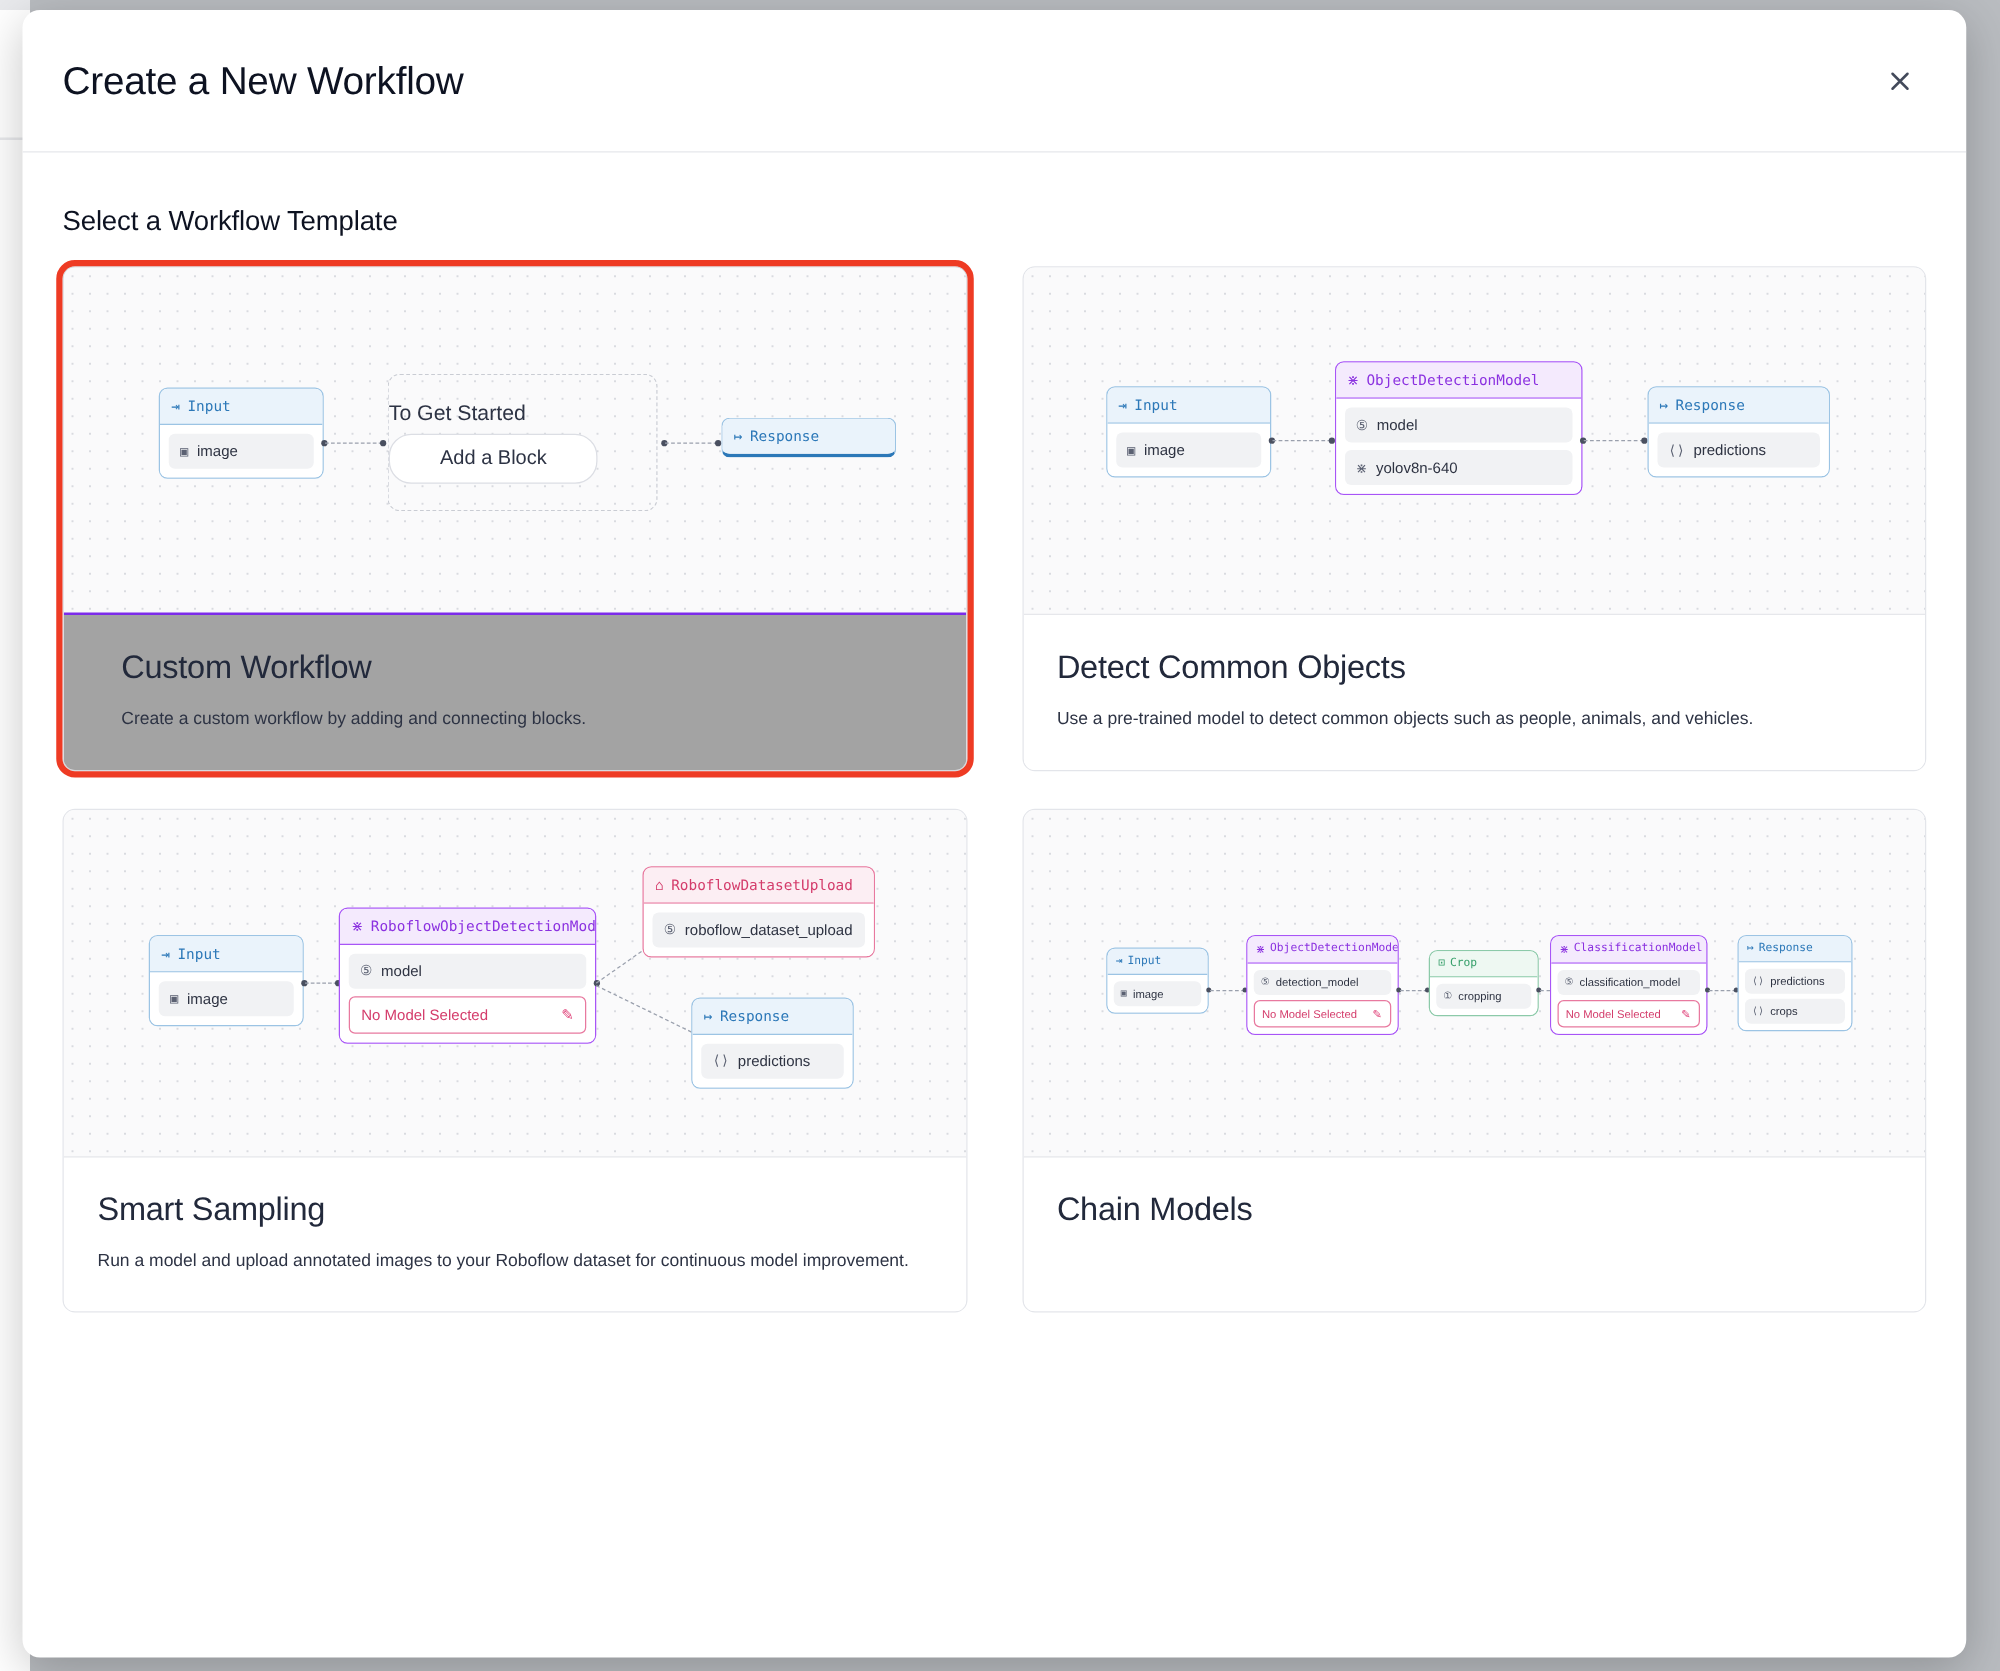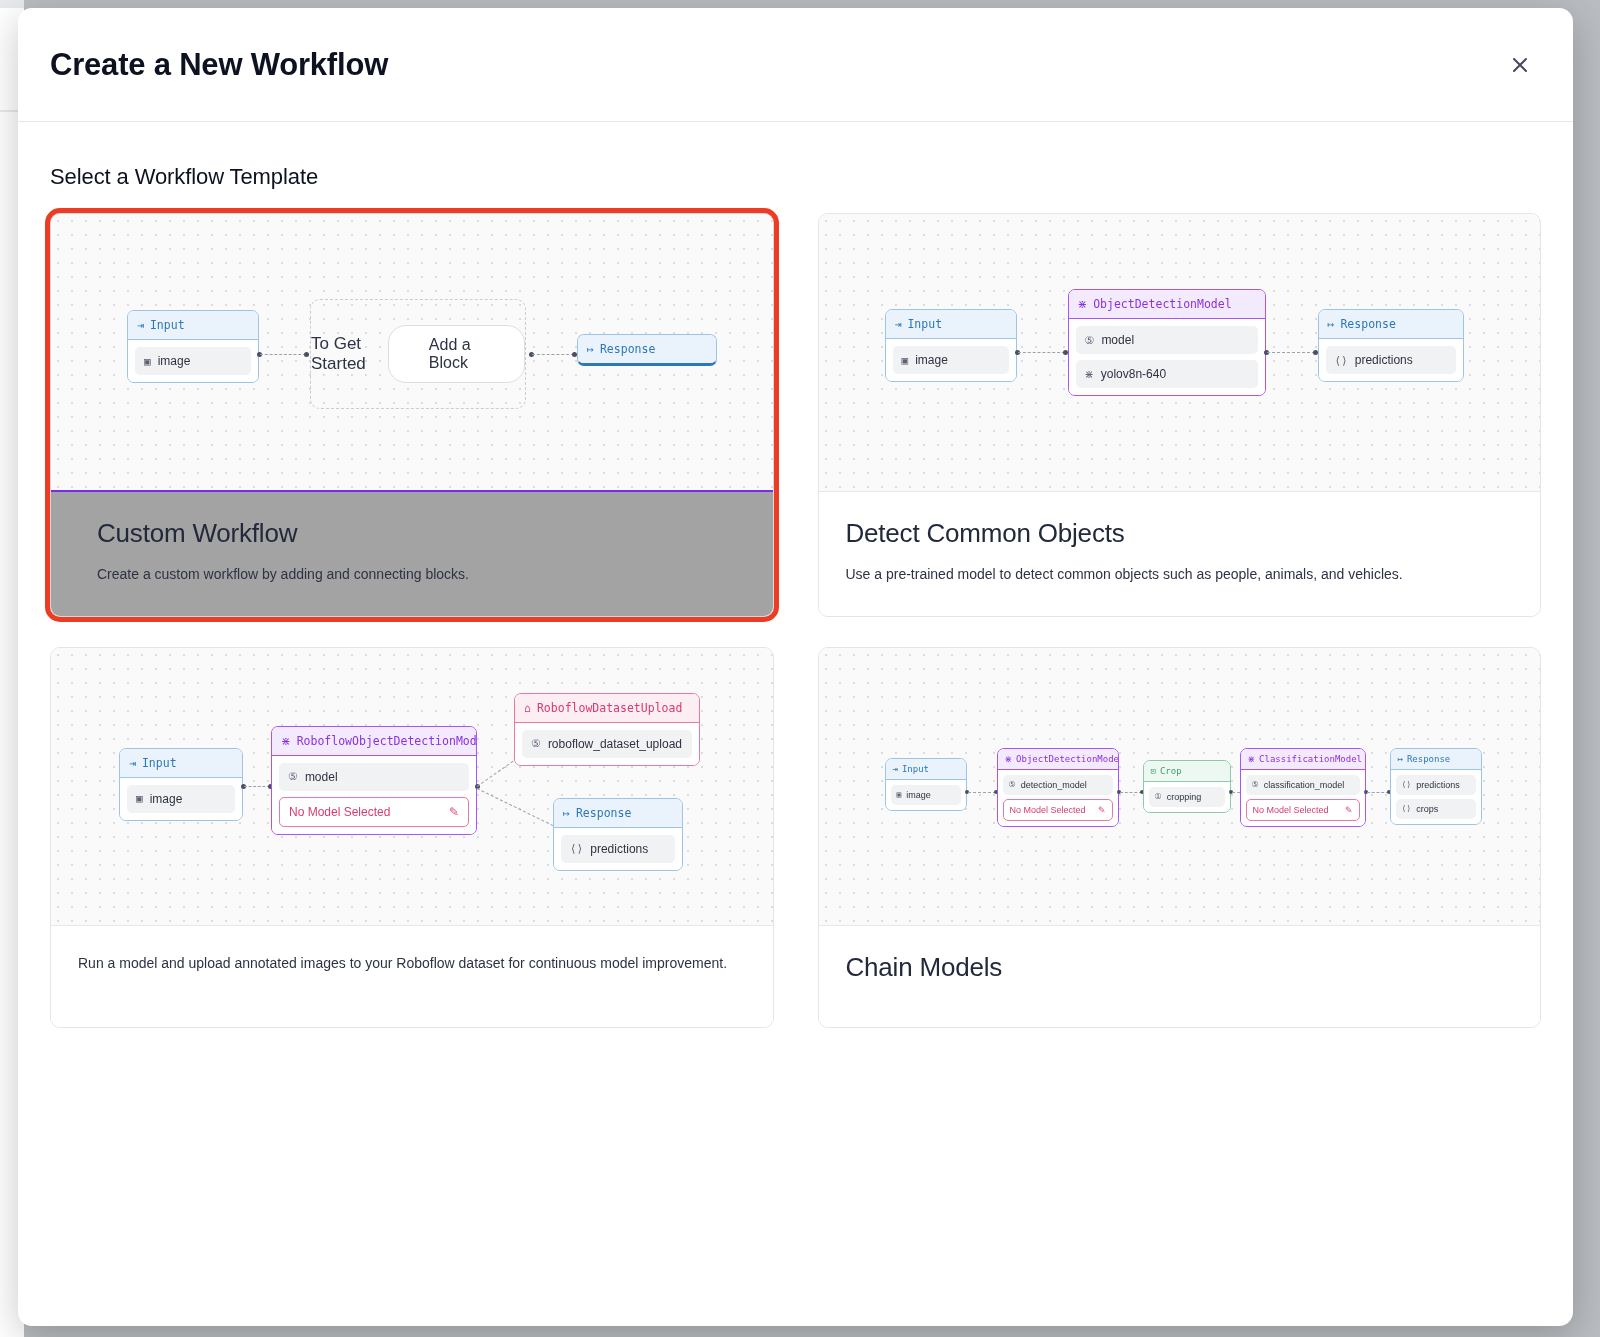--- a/index.html
+++ b/index.html
@@ -38,7 +38,7 @@
     flex: none;
   }
   .modal-title {
-    font-size: 31px; font-weight: 700; color: #0d1221; letter-spacing: -0.2px;
+    font-size: 31px; font-weight: 400; color: #0d1221; letter-spacing: -0.2px;
   }
   .close-btn {
     width: 34px; height: 34px; display:flex; align-items:center; justify-content:center;

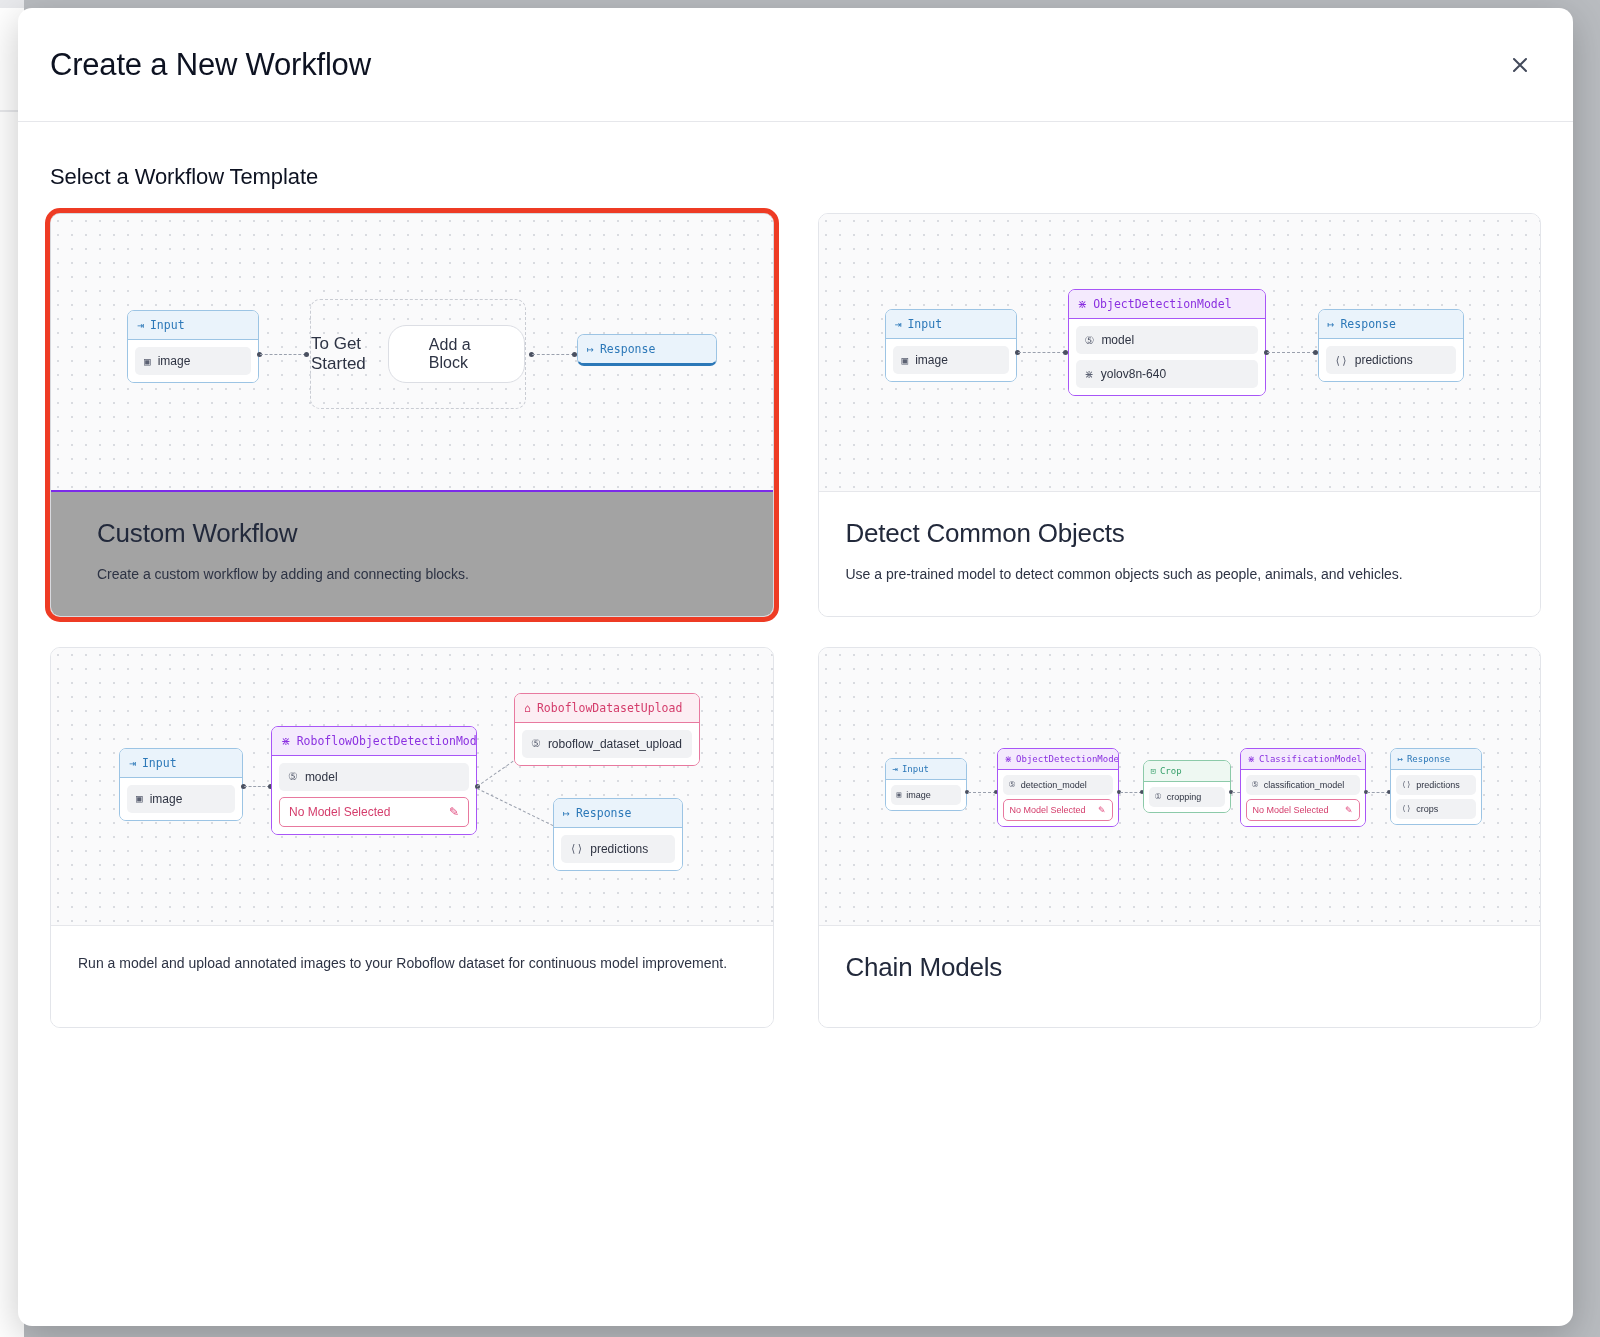--- a/index.html
+++ b/index.html
@@ -172,7 +172,7 @@
     border: 1.6px dashed #c9ccd3;
     border-radius: 10px;
     background: transparent;
-    display: flex; flex-direction: row; align-items: center; justify-content: center;
+    display: flex; flex-direction: column; align-items: flex-start; justify-content: center;
     gap: 6px;
   }
   .placeholder-title {

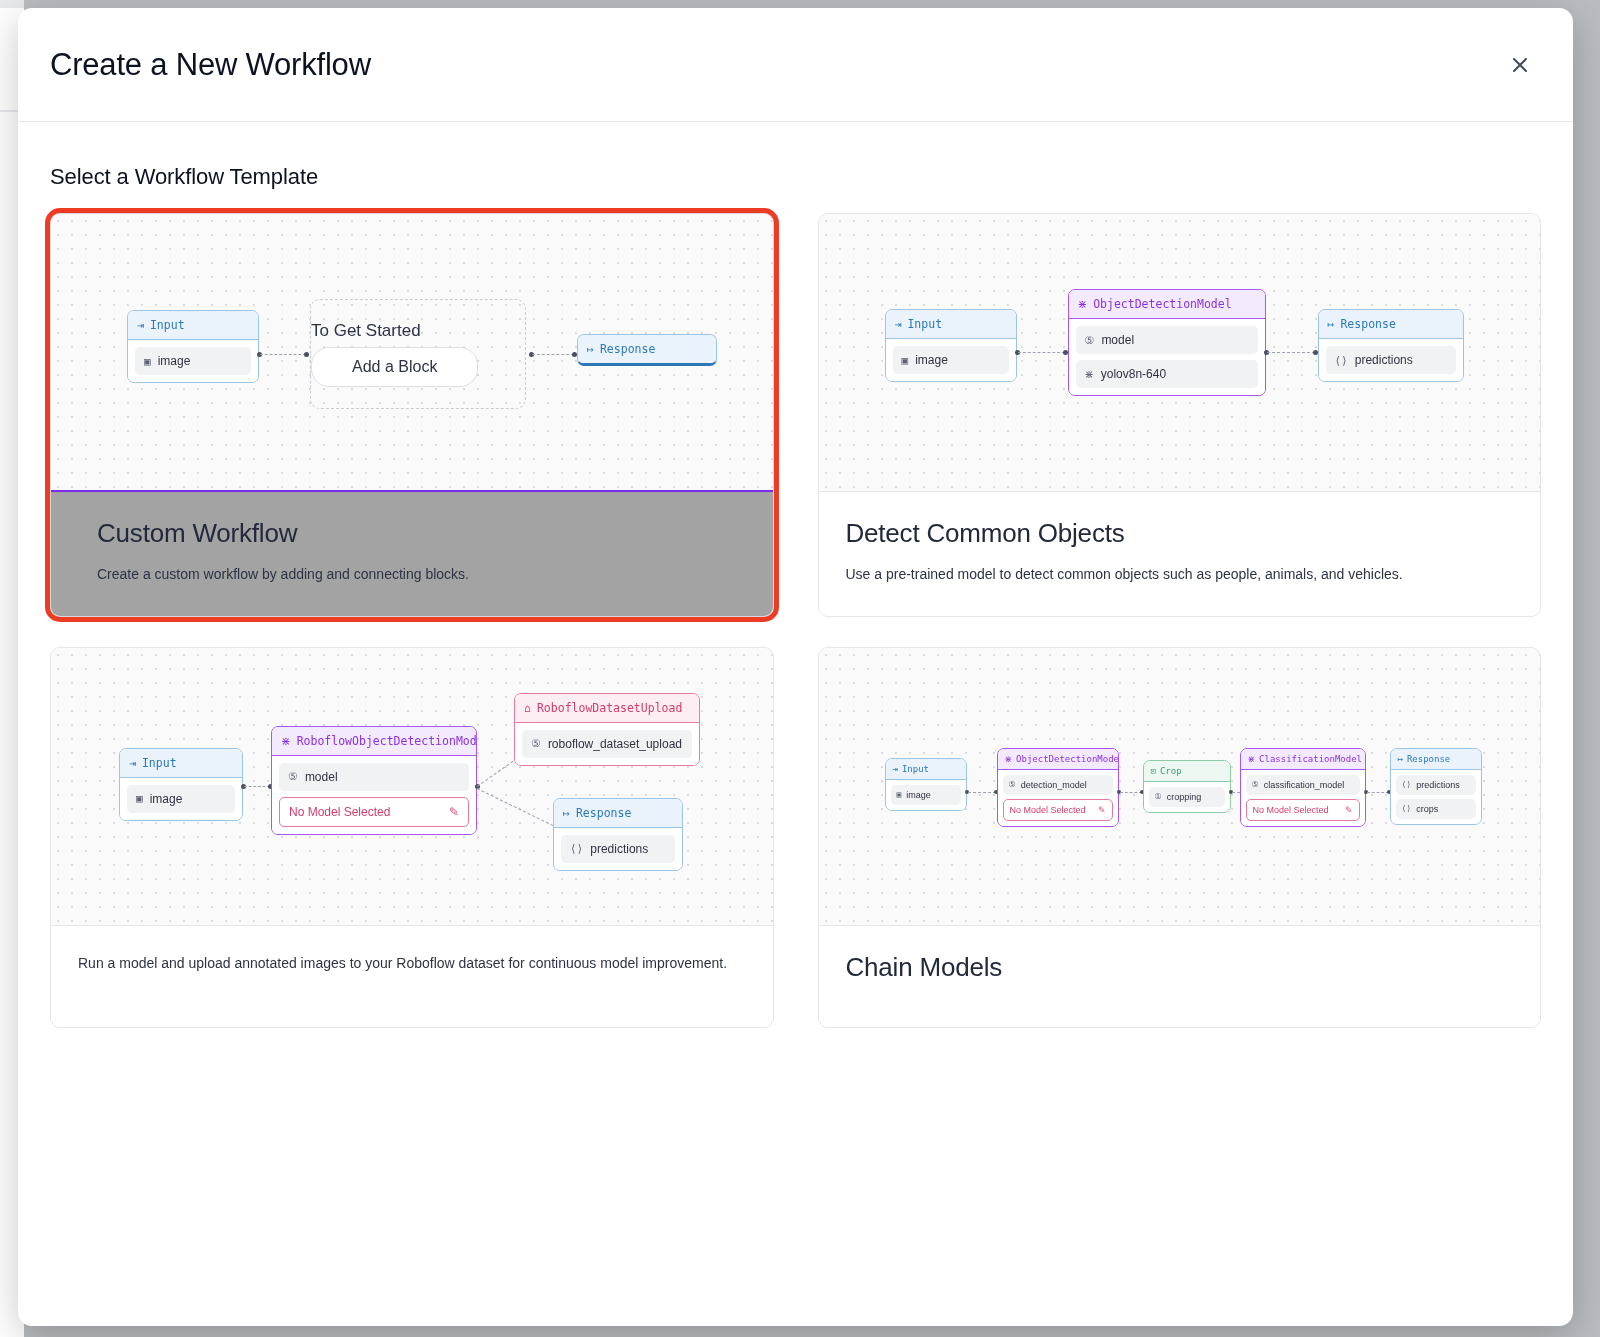--- a/index.html
+++ b/index.html
@@ -406,6 +406,7 @@
         </div>
 
         <div class="card-info">
+          <div class="card-name">Smart Sampling</div>
           <div class="card-desc">Run a model and upload annotated images to your Roboflow dataset for continuous model improvement.</div>
         </div>
       </div>

